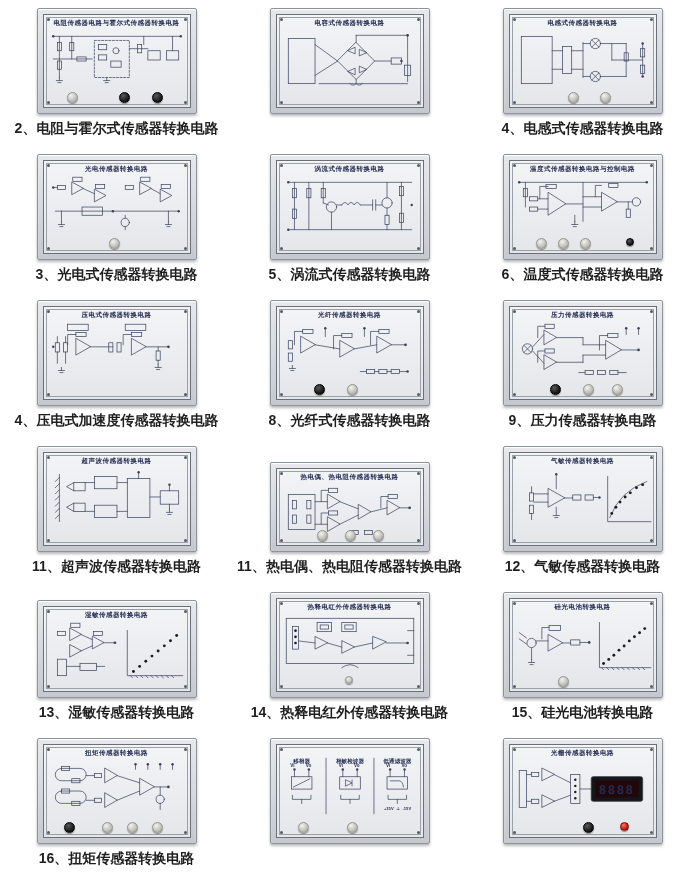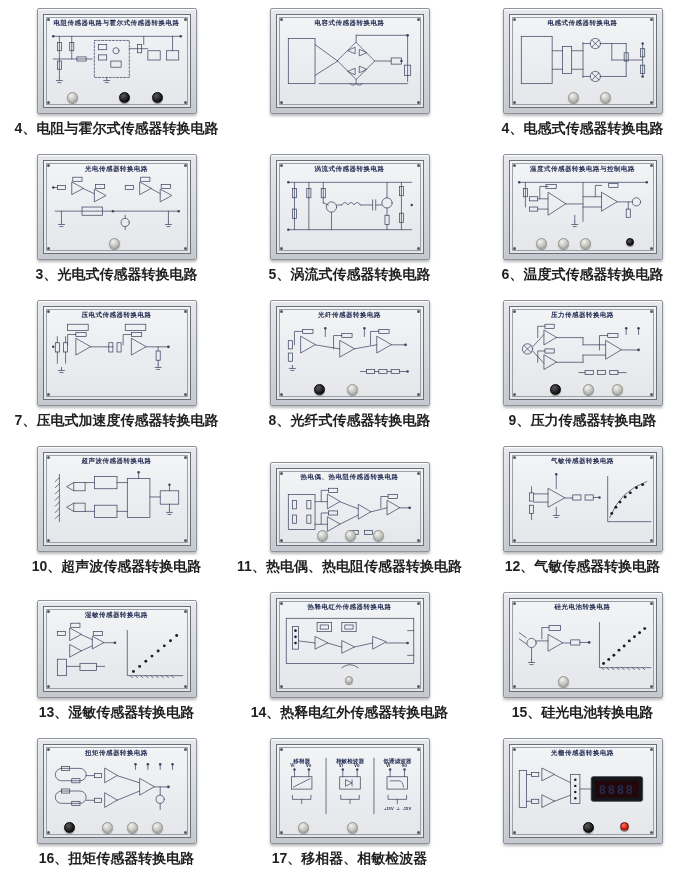--- a/index.html
+++ b/index.html
@@ -72,7 +72,7 @@
         </div>
       </div>
     </div>
-    <figcaption class="caption">4、电阻与霍尔式传感器转换电路</figcaption>
+    <figcaption class="caption">2、电阻与霍尔式传感器转换电路</figcaption>
   </figure>
 
   <figure class="cell" style="margin:0">

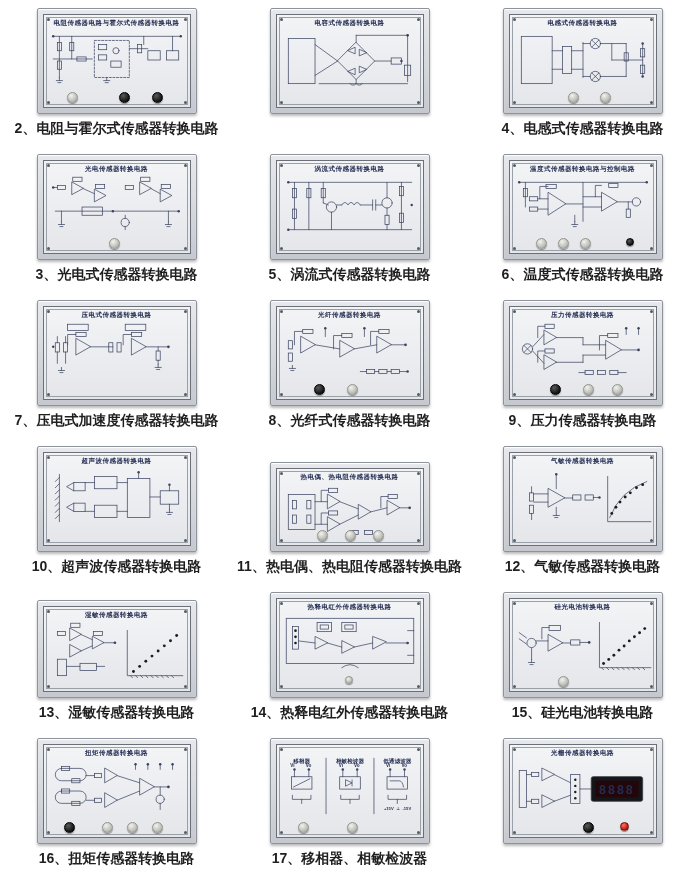--- a/index.html
+++ b/index.html
@@ -331,7 +331,7 @@
         </svg>
       </div>
     </div>
-    <figcaption class="caption">7、压电式加速度传感器转换电路</figcaption>
+    <figcaption class="caption">4、压电式加速度传感器转换电路</figcaption>
   </figure>
 
   <figure class="cell" style="margin:0">

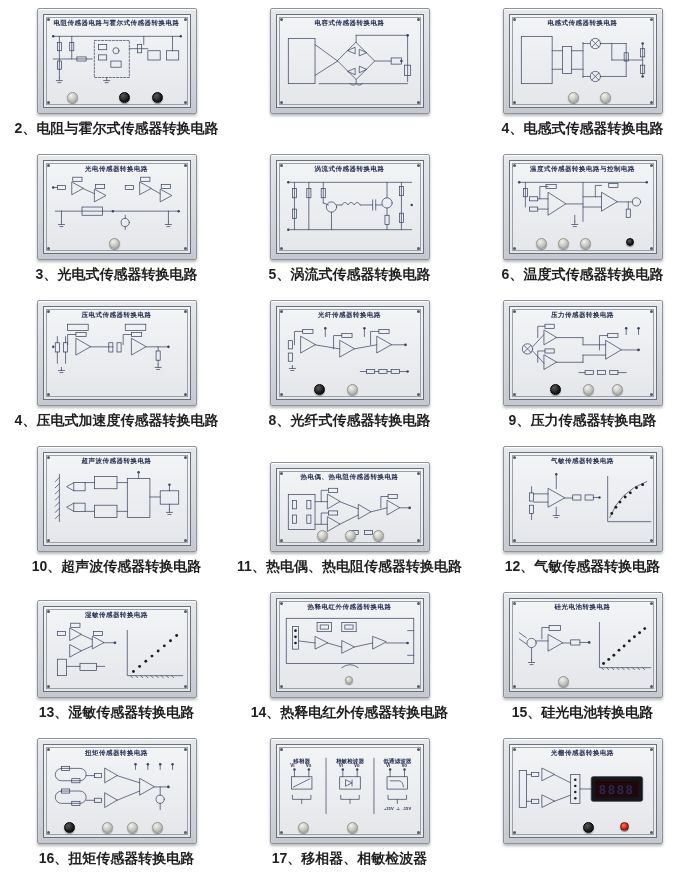--- a/index.html
+++ b/index.html
@@ -470,7 +470,7 @@
         </svg>
       </div>
     </div>
-    <figcaption class="caption">10、超声波传感器转换电路</figcaption>
+    <figcaption class="caption">11、超声波传感器转换电路</figcaption>
   </figure>
 
   <figure class="cell" style="margin:16px">

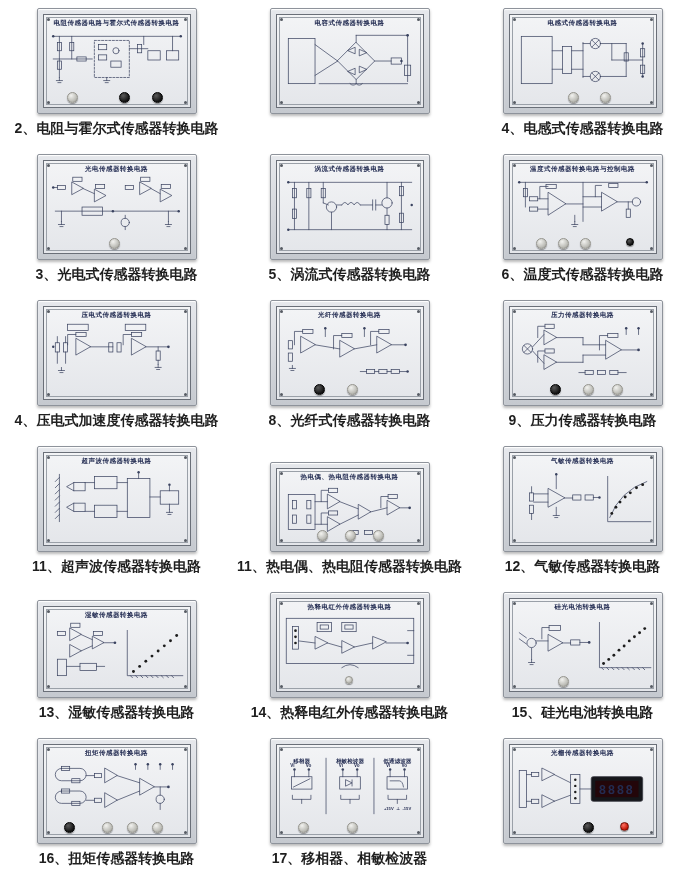--- a/index.html
+++ b/index.html
@@ -795,7 +795,6 @@
         </div>
       </div>
     </div>
-    <figcaption class="caption">17、移相器、相敏检波器</figcaption>
   </figure>
 
   <figure class="cell" style="margin:0">

